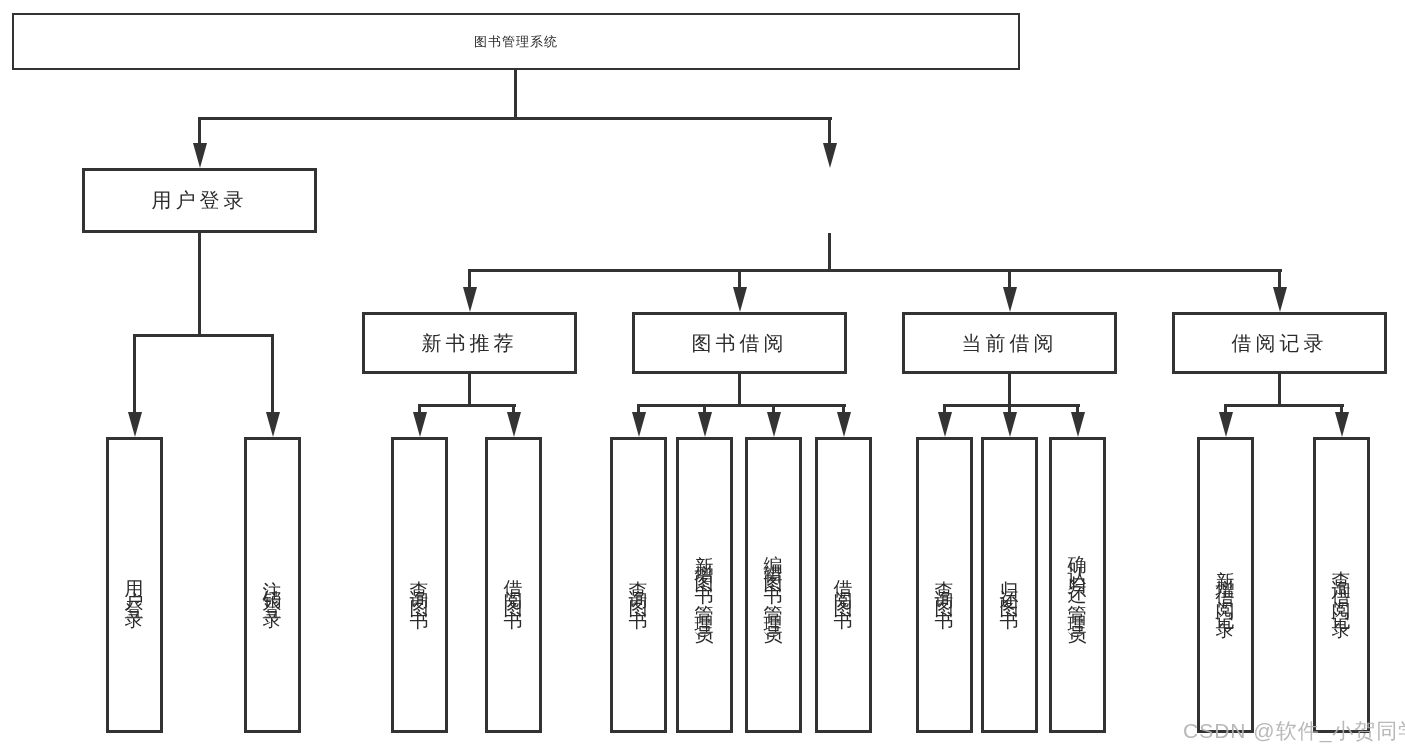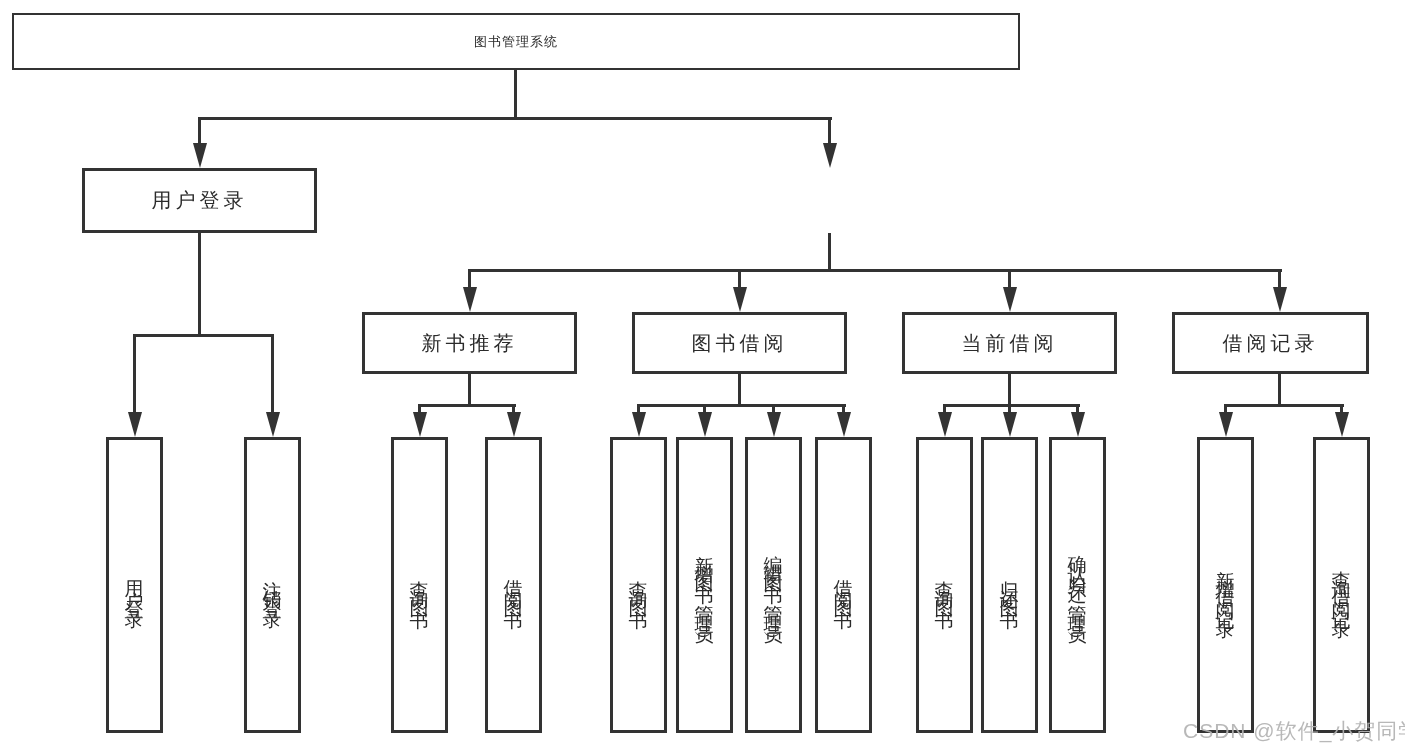--- a/index.html
+++ b/index.html
@@ -107,7 +107,7 @@
   <div class="box" style="left:632px;top:312px;width:215px;height:62px;">
     <span class="h-label">图书借阅</span>
   </div>
-  <div class="box" style="left:1172px;top:312px;width:197px;height:62px;">
+  <div class="box" style="left:1172px;top:312px;width:215px;height:62px;">
     <span class="h-label">借阅记录</span>
   </div>
 

